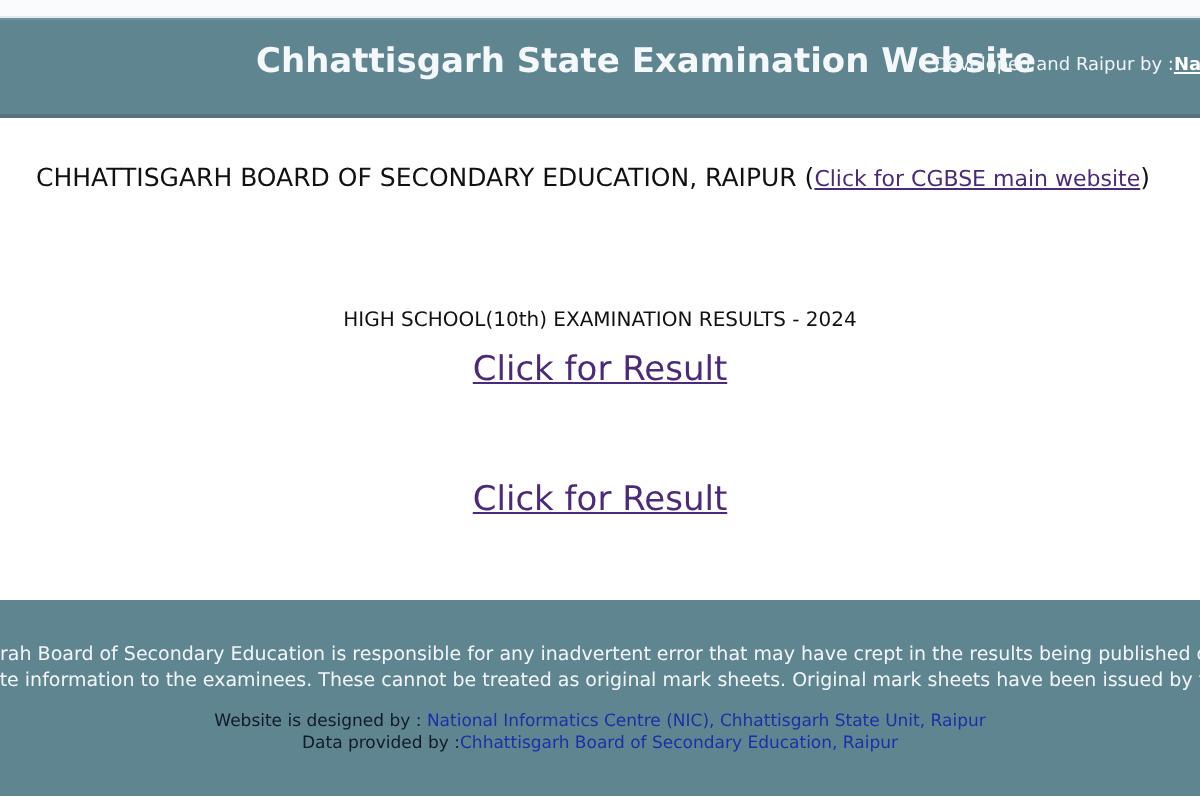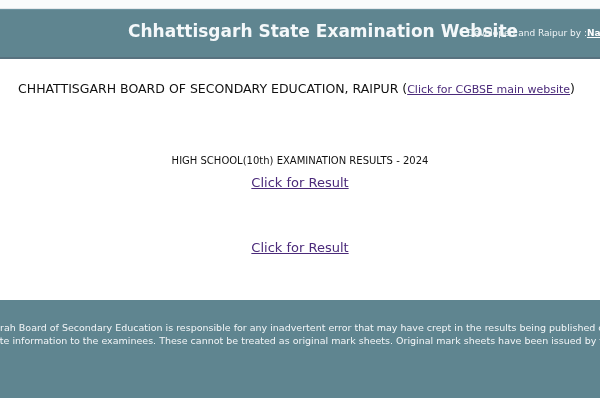--- a/index.html
+++ b/index.html
@@ -13,7 +13,7 @@
   .board a { color:#4b2a7a; text-decoration:underline; font-size:11px; }
   .sec { position:absolute; left:0; width:600px; text-align:center; }
   .sec-title { font-size:10px; color:#111; white-space:nowrap; }
-  .sec-link { display:inline-block; font-size:13px; color:#4b2a7a; text-decoration:underline; margin-top:9px; }
+  .sec-link { display:inline-block; font-size:17px; color:#4b2a7a; text-decoration:underline; margin-top:9px; }
   .footer { position:absolute; left:0; top:300px; width:600px; height:98px; background:#5f8590; overflow:hidden; }
   .disclaimer { position:absolute; left:-6px; top:21px; width:640px; color:#f3f6f8; font-size:9.5px; line-height:13px; white-space:nowrap; }
   .credits { position:absolute; left:0; top:56px; width:600px; text-align:center; font-size:8.5px; line-height:11px; color:#111a2a; }

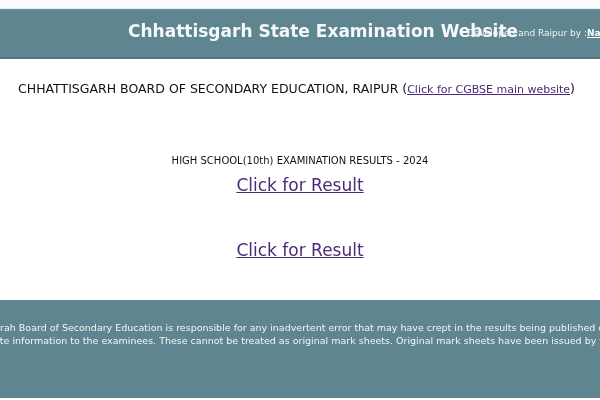--- a/index.html
+++ b/index.html
@@ -50,6 +50,14 @@
     <div>grah Board of Secondary Education is responsible for any inadvertent error that may have crept in the results being published on NET. The res</div>
     <div>ate information to the examinees. These cannot be treated as original mark sheets. Original mark sheets have been issued by the Board separ</div>
   </div>
+  <div class="credits">
+    <div>
+      <span>Website is designed by : </span><a href="#" class="org" style="text-decoration:none;">National Informatics Centre (NIC), Chhattisgarh State Unit, Raipur</a>
+    </div>
+    <div>
+      <span>Data provided by :</span><a href="#" class="org" style="text-decoration:none;">Chhattisgarh Board of Secondary Education, Raipur</a>
+    </div>
+  </div>
 </div>
 
 <div class="bottomline"></div>

